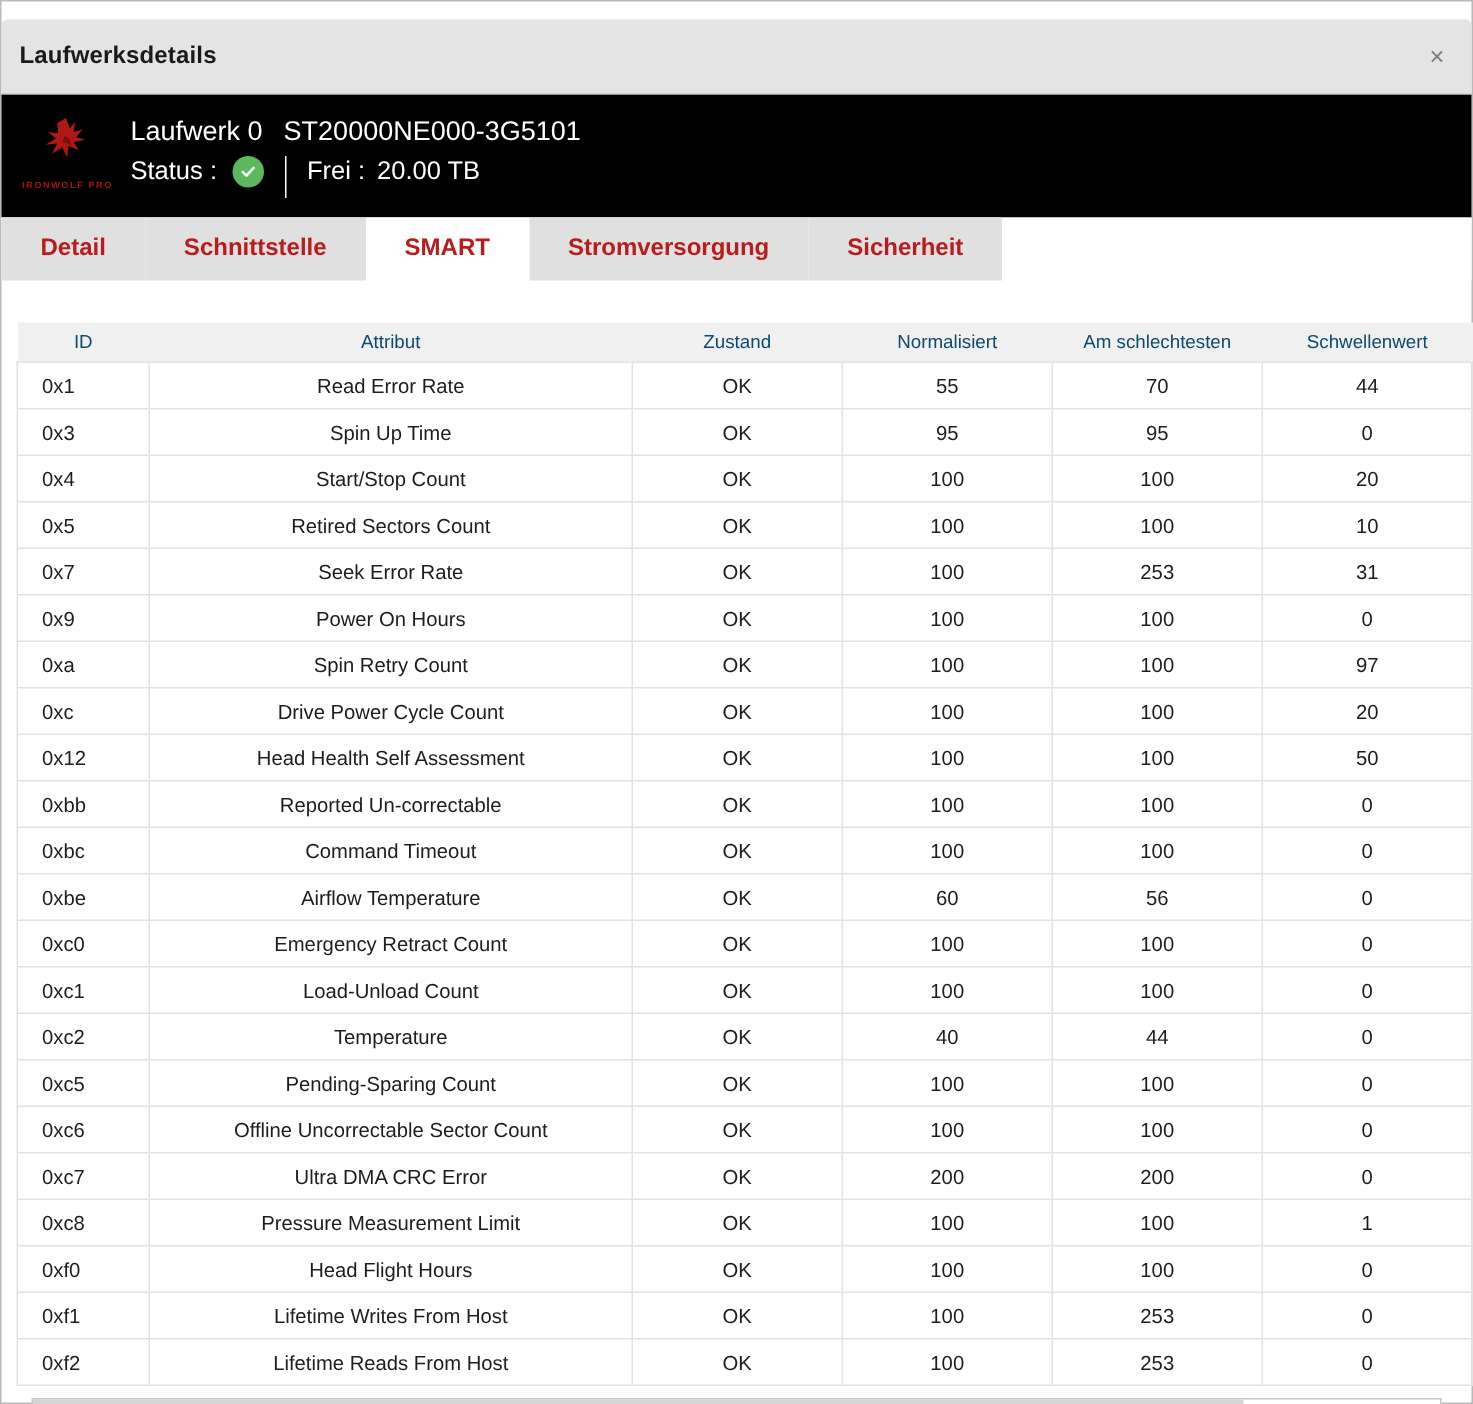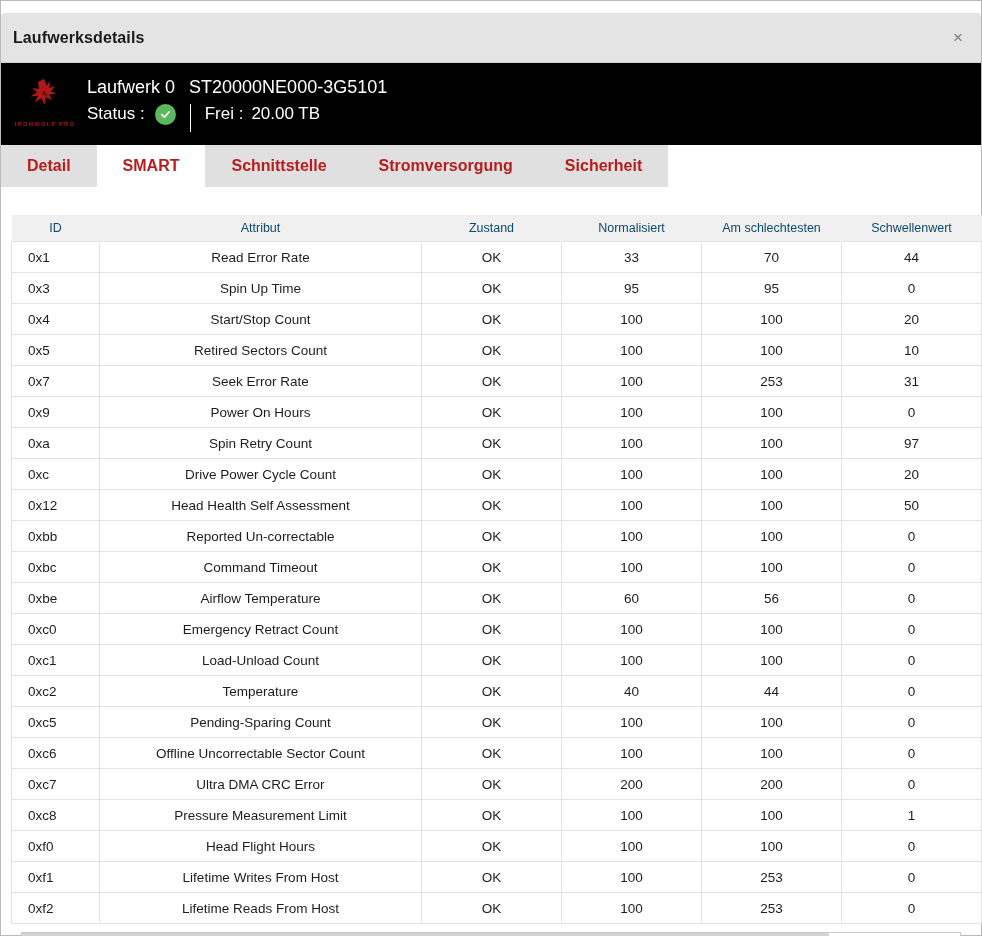--- a/index.html
+++ b/index.html
@@ -277,11 +277,11 @@
     <div class="tab">
       <span>Detail</span>
     </div>
+    <div class="tab">
+      <span>Schnittstelle</span>
+    </div>
     <div class="tab active">
       <span>SMART</span>
-    </div>
-    <div class="tab">
-      <span>Schnittstelle</span>
     </div>
     <div class="tab">
       <span>Stromversorgung</span>

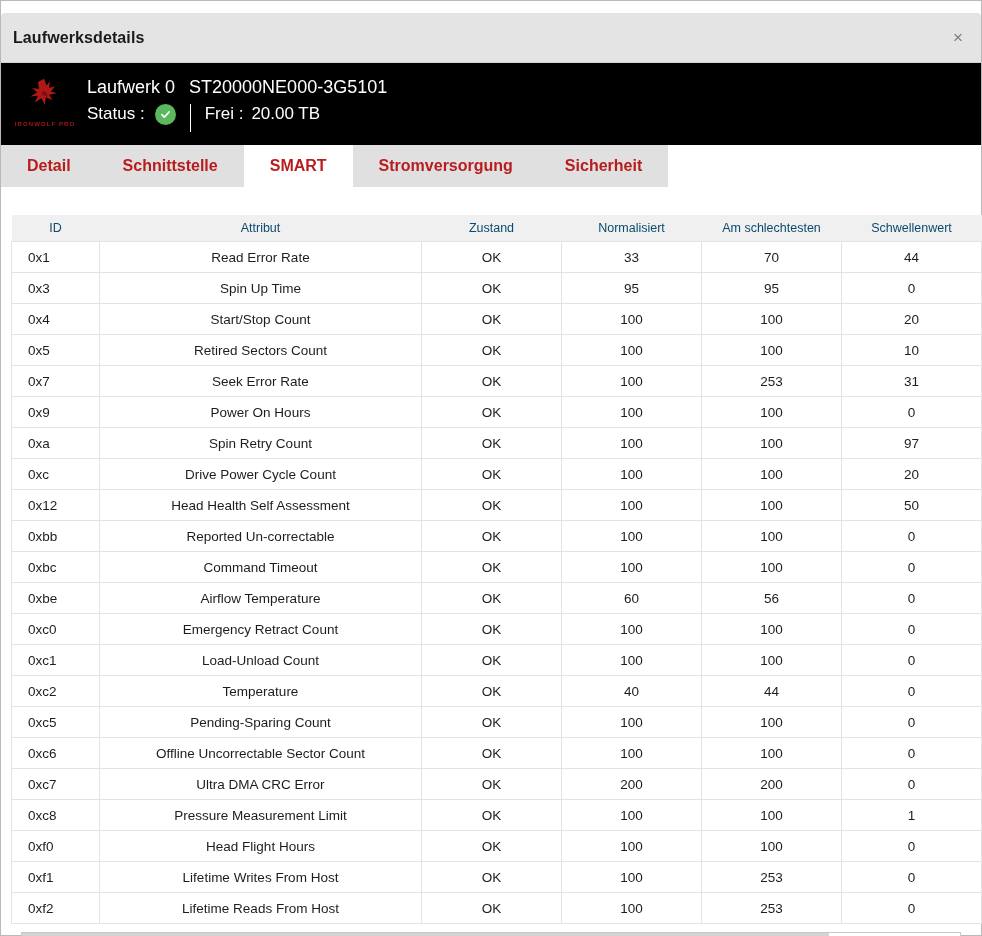--- a/index.html
+++ b/index.html
@@ -309,7 +309,7 @@
             <td class="c-id">0x1</td>
             <td class="c-attr">Read Error Rate</td>
             <td class="c-state">OK</td>
-            <td class="c-norm">33</td>
+            <td class="c-norm">55</td>
             <td class="c-worst">70</td>
             <td class="c-thresh">44</td>
             <td class="c-raw">39564200</td>

